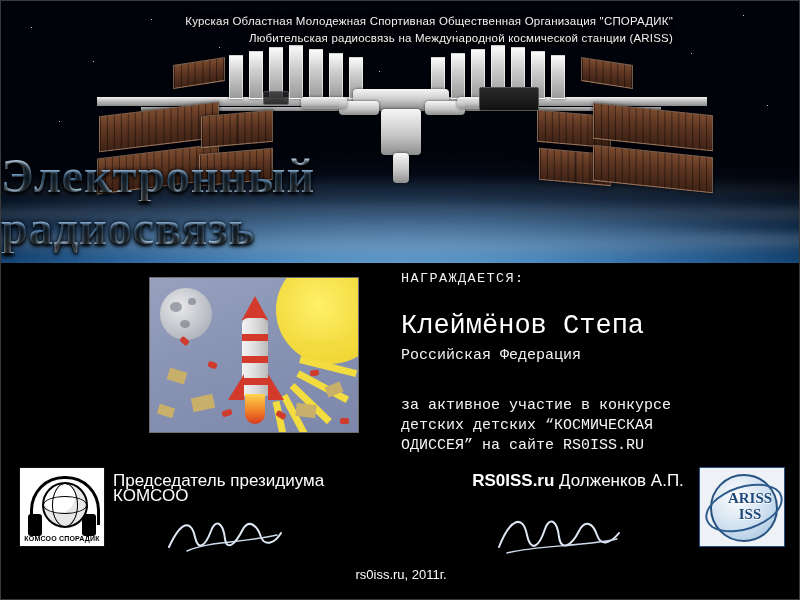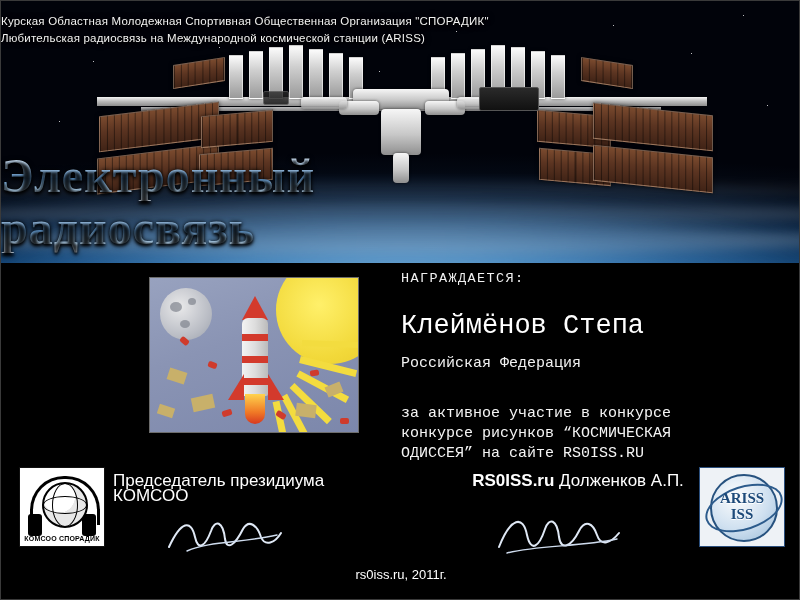--- a/index.html
+++ b/index.html
@@ -109,9 +109,10 @@
     position: absolute;
     left: 0; top: 12px;
     width: 640px;
-    text-align: left;
+    text-align: right;
     z-index: 6;
     line-height: 1.45;
+    padding-left: 32px;
   }
   .header div {
     color: #f2f2f2;

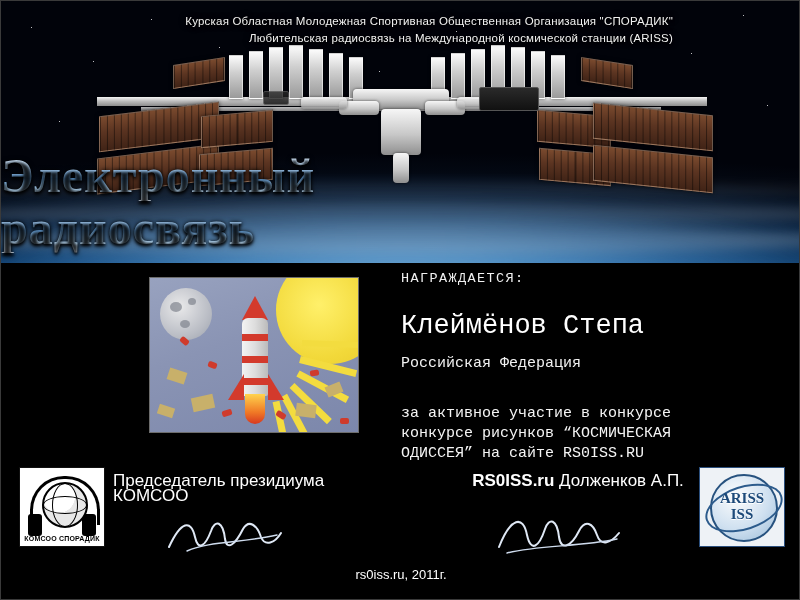--- a/index.html
+++ b/index.html
@@ -244,7 +244,7 @@
     color: #ffffff;
   }
   .award-country {
-    margin-top: 14px;
+    margin-top: 6px;
     font-size: 15px;
     color: #f2f2f2;
   }

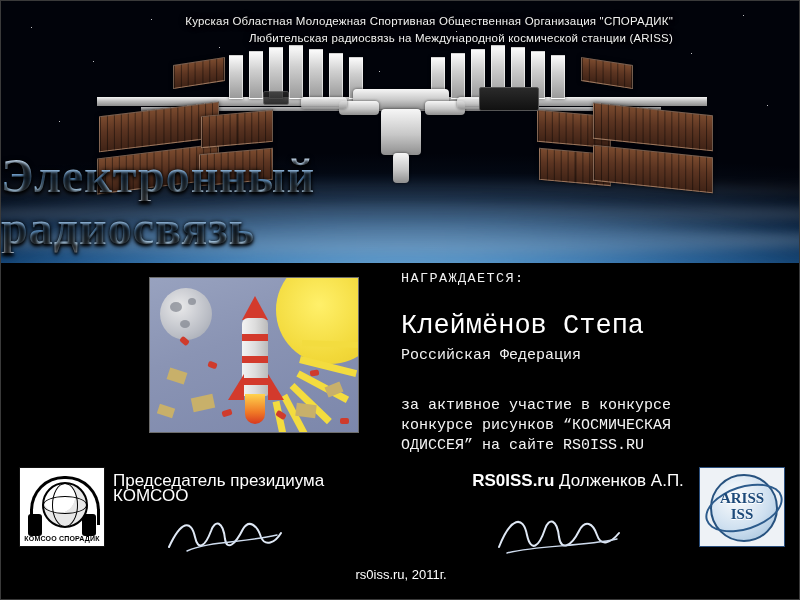--- a/index.html
+++ b/index.html
@@ -469,7 +469,7 @@
     <div class="award-country">Российская Федерация</div>
     <div class="award-reason">
       <div>за активное участие в конкурсе</div>
-      <div>конкурсе рисунков “КОСМИЧЕСКАЯ</div>
+      <div>детских детских “КОСМИЧЕСКАЯ</div>
       <div>ОДИССЕЯ” на сайте RS0ISS.RU</div>
     </div>
   </div>

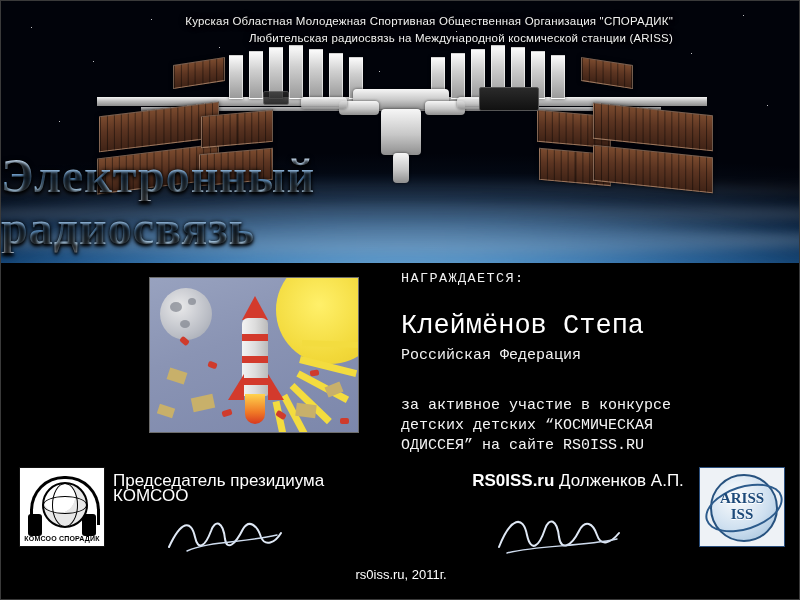--- a/index.html
+++ b/index.html
@@ -326,6 +326,7 @@
     font-size: 15px;
     line-height: 16px;
     text-shadow: 0 1px 0 #fff;
+    padding-left: 8px;
   }
 
   .footer {

